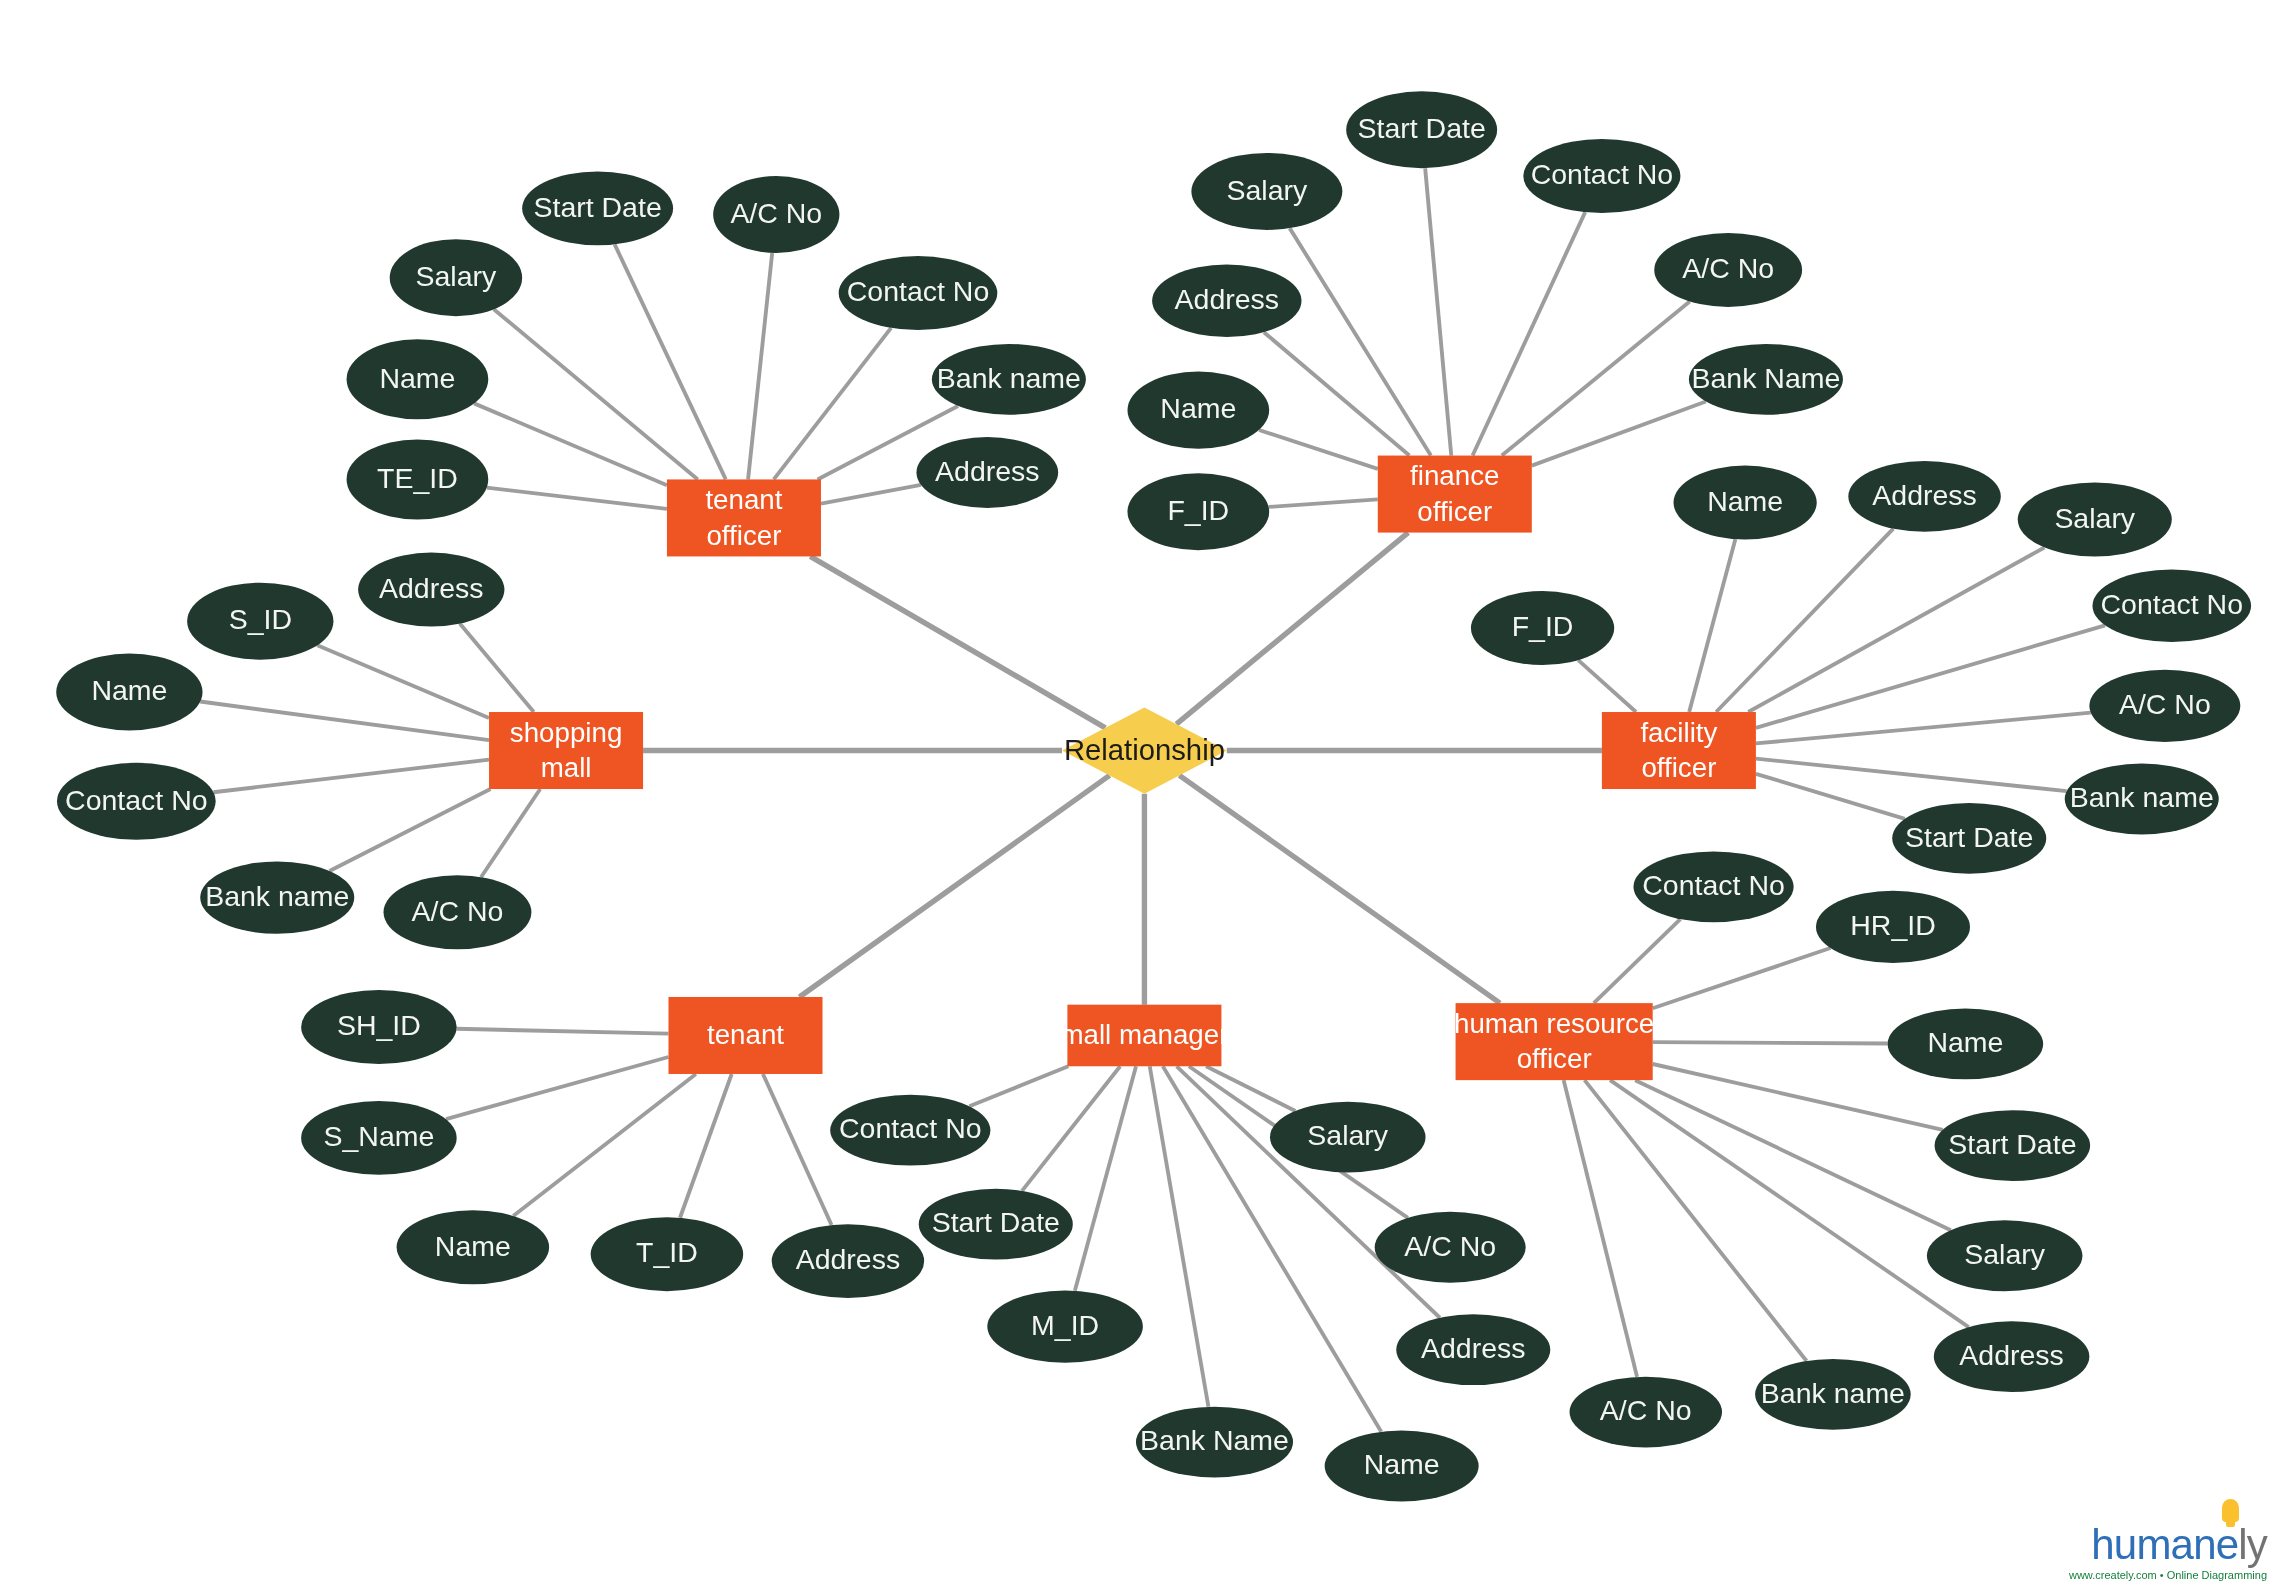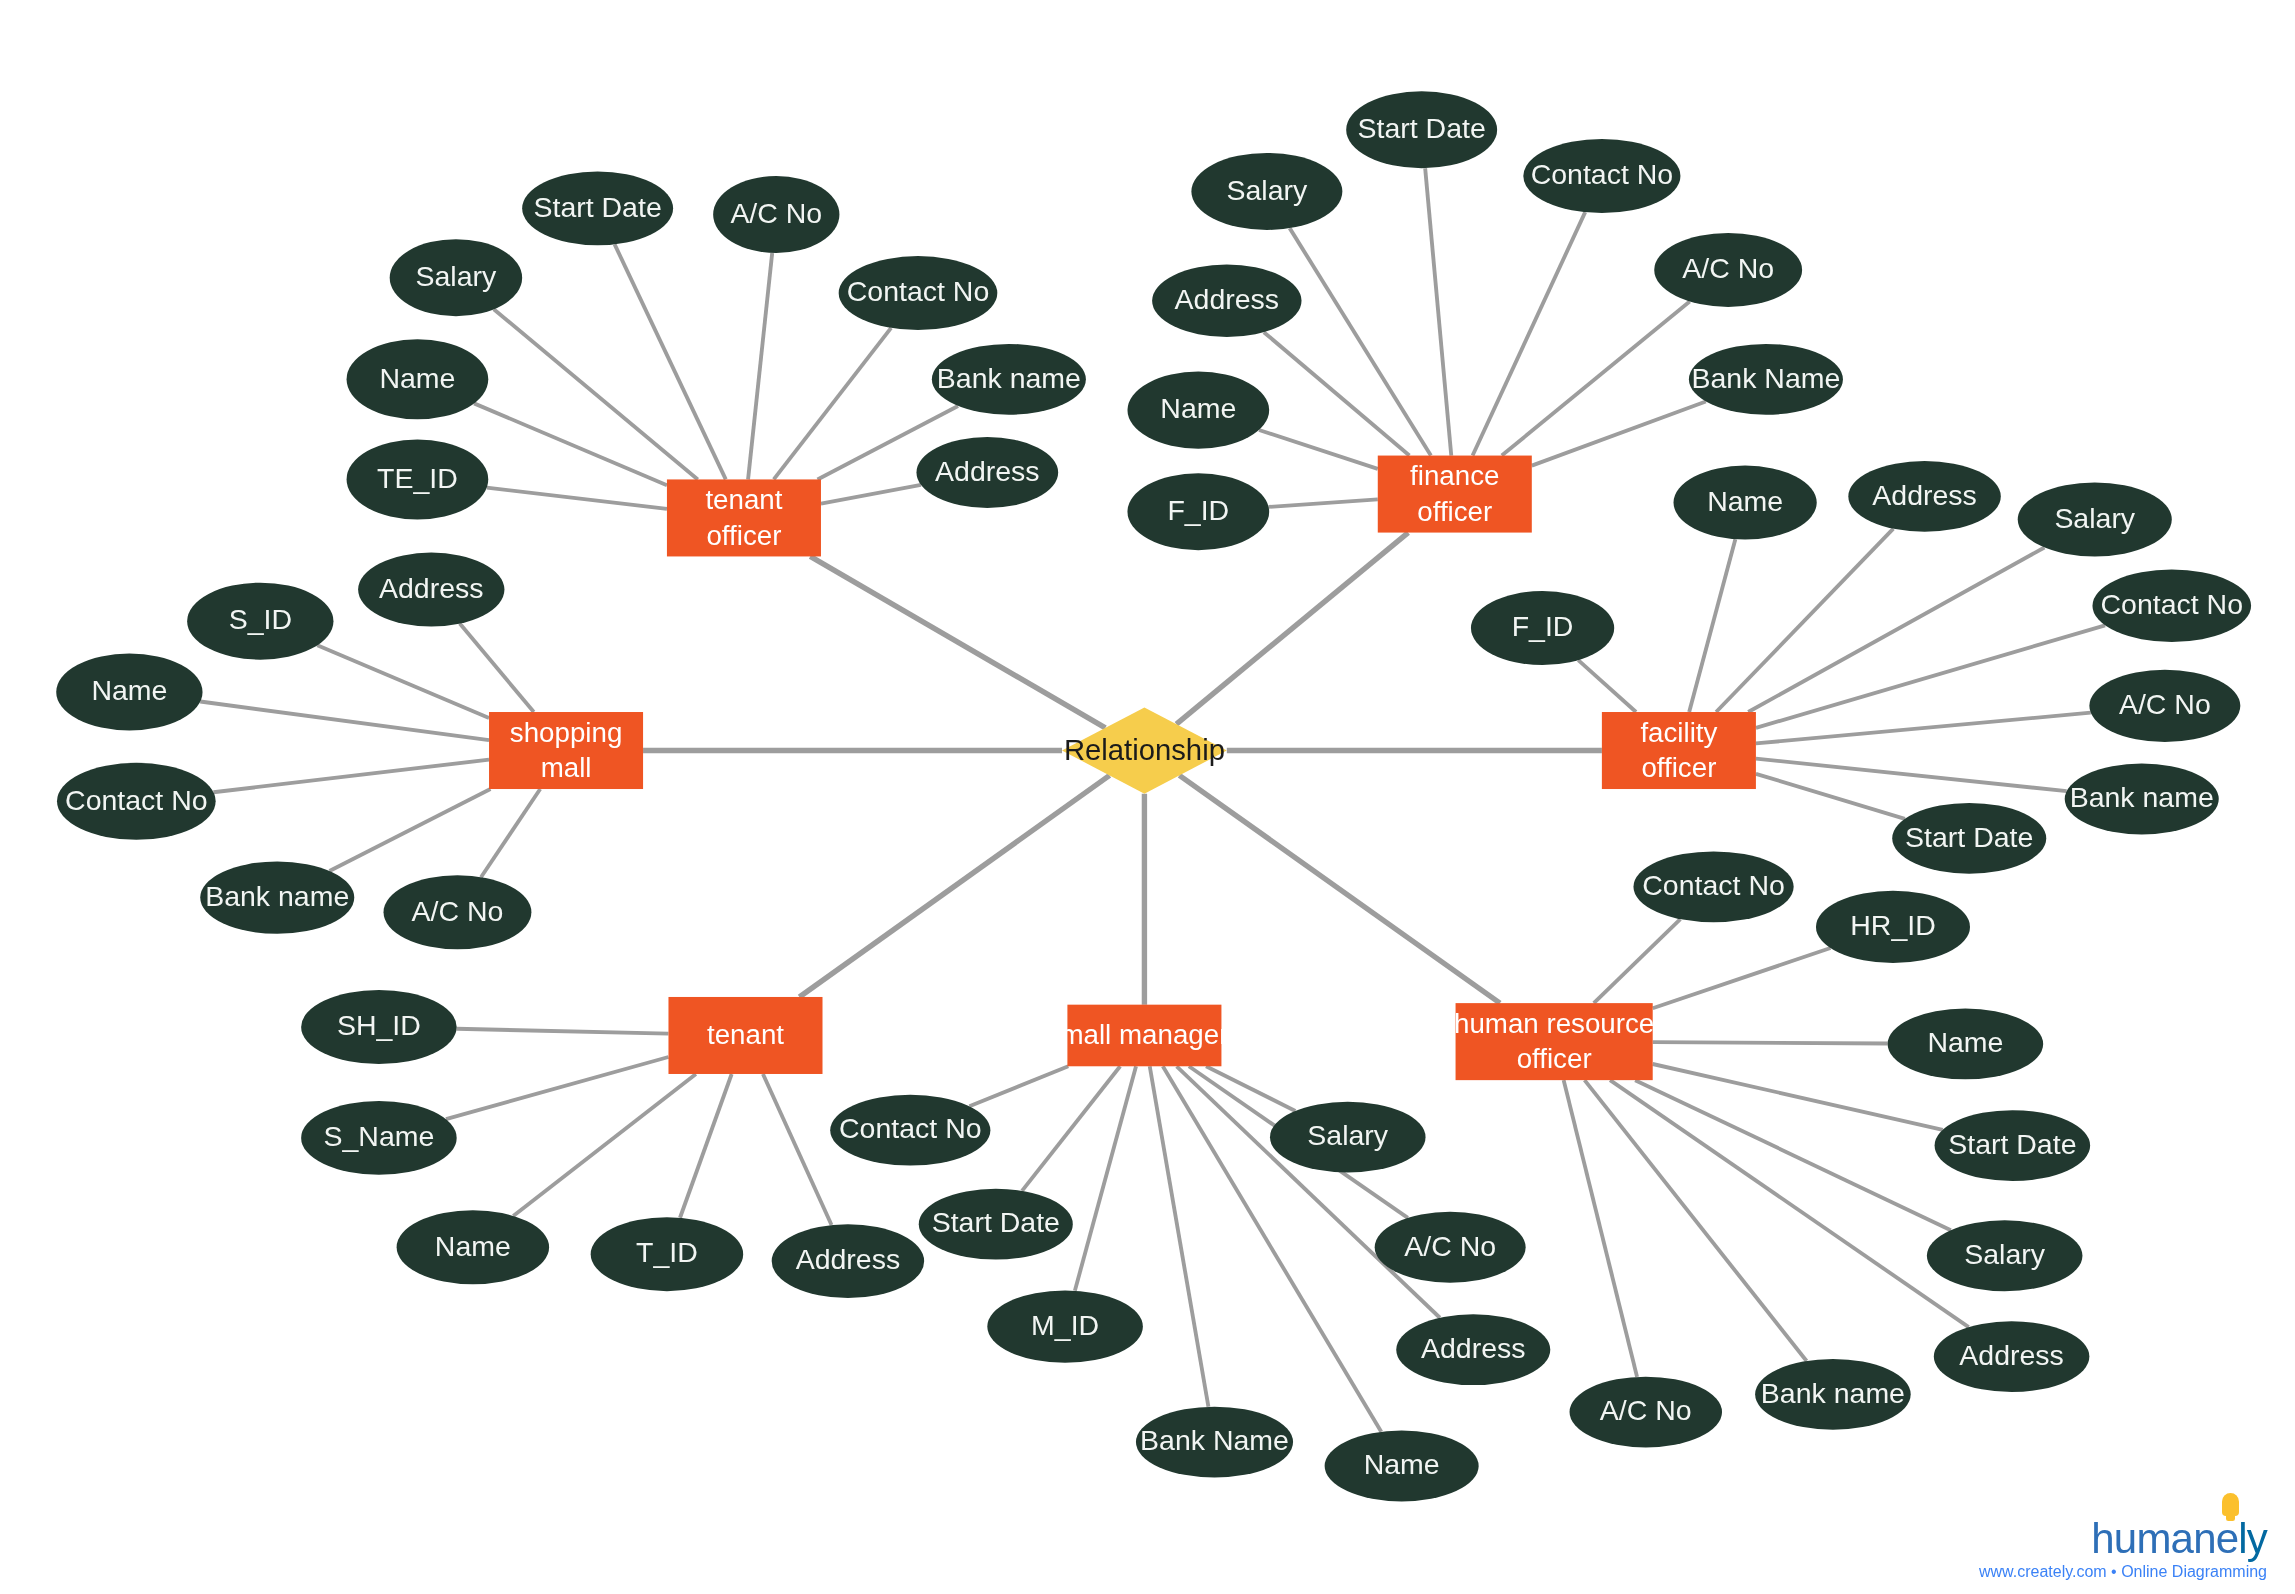--- a/index.html
+++ b/index.html
@@ -74,7 +74,7 @@
     position: relative;
     display: inline-block;
   }
-  #watermark .wm-ly { color: #0369a1; }
+  #watermark .wm-ly { color: #737373; }
   #watermark .wm-bulb {
     position: absolute;
     top: -25px;

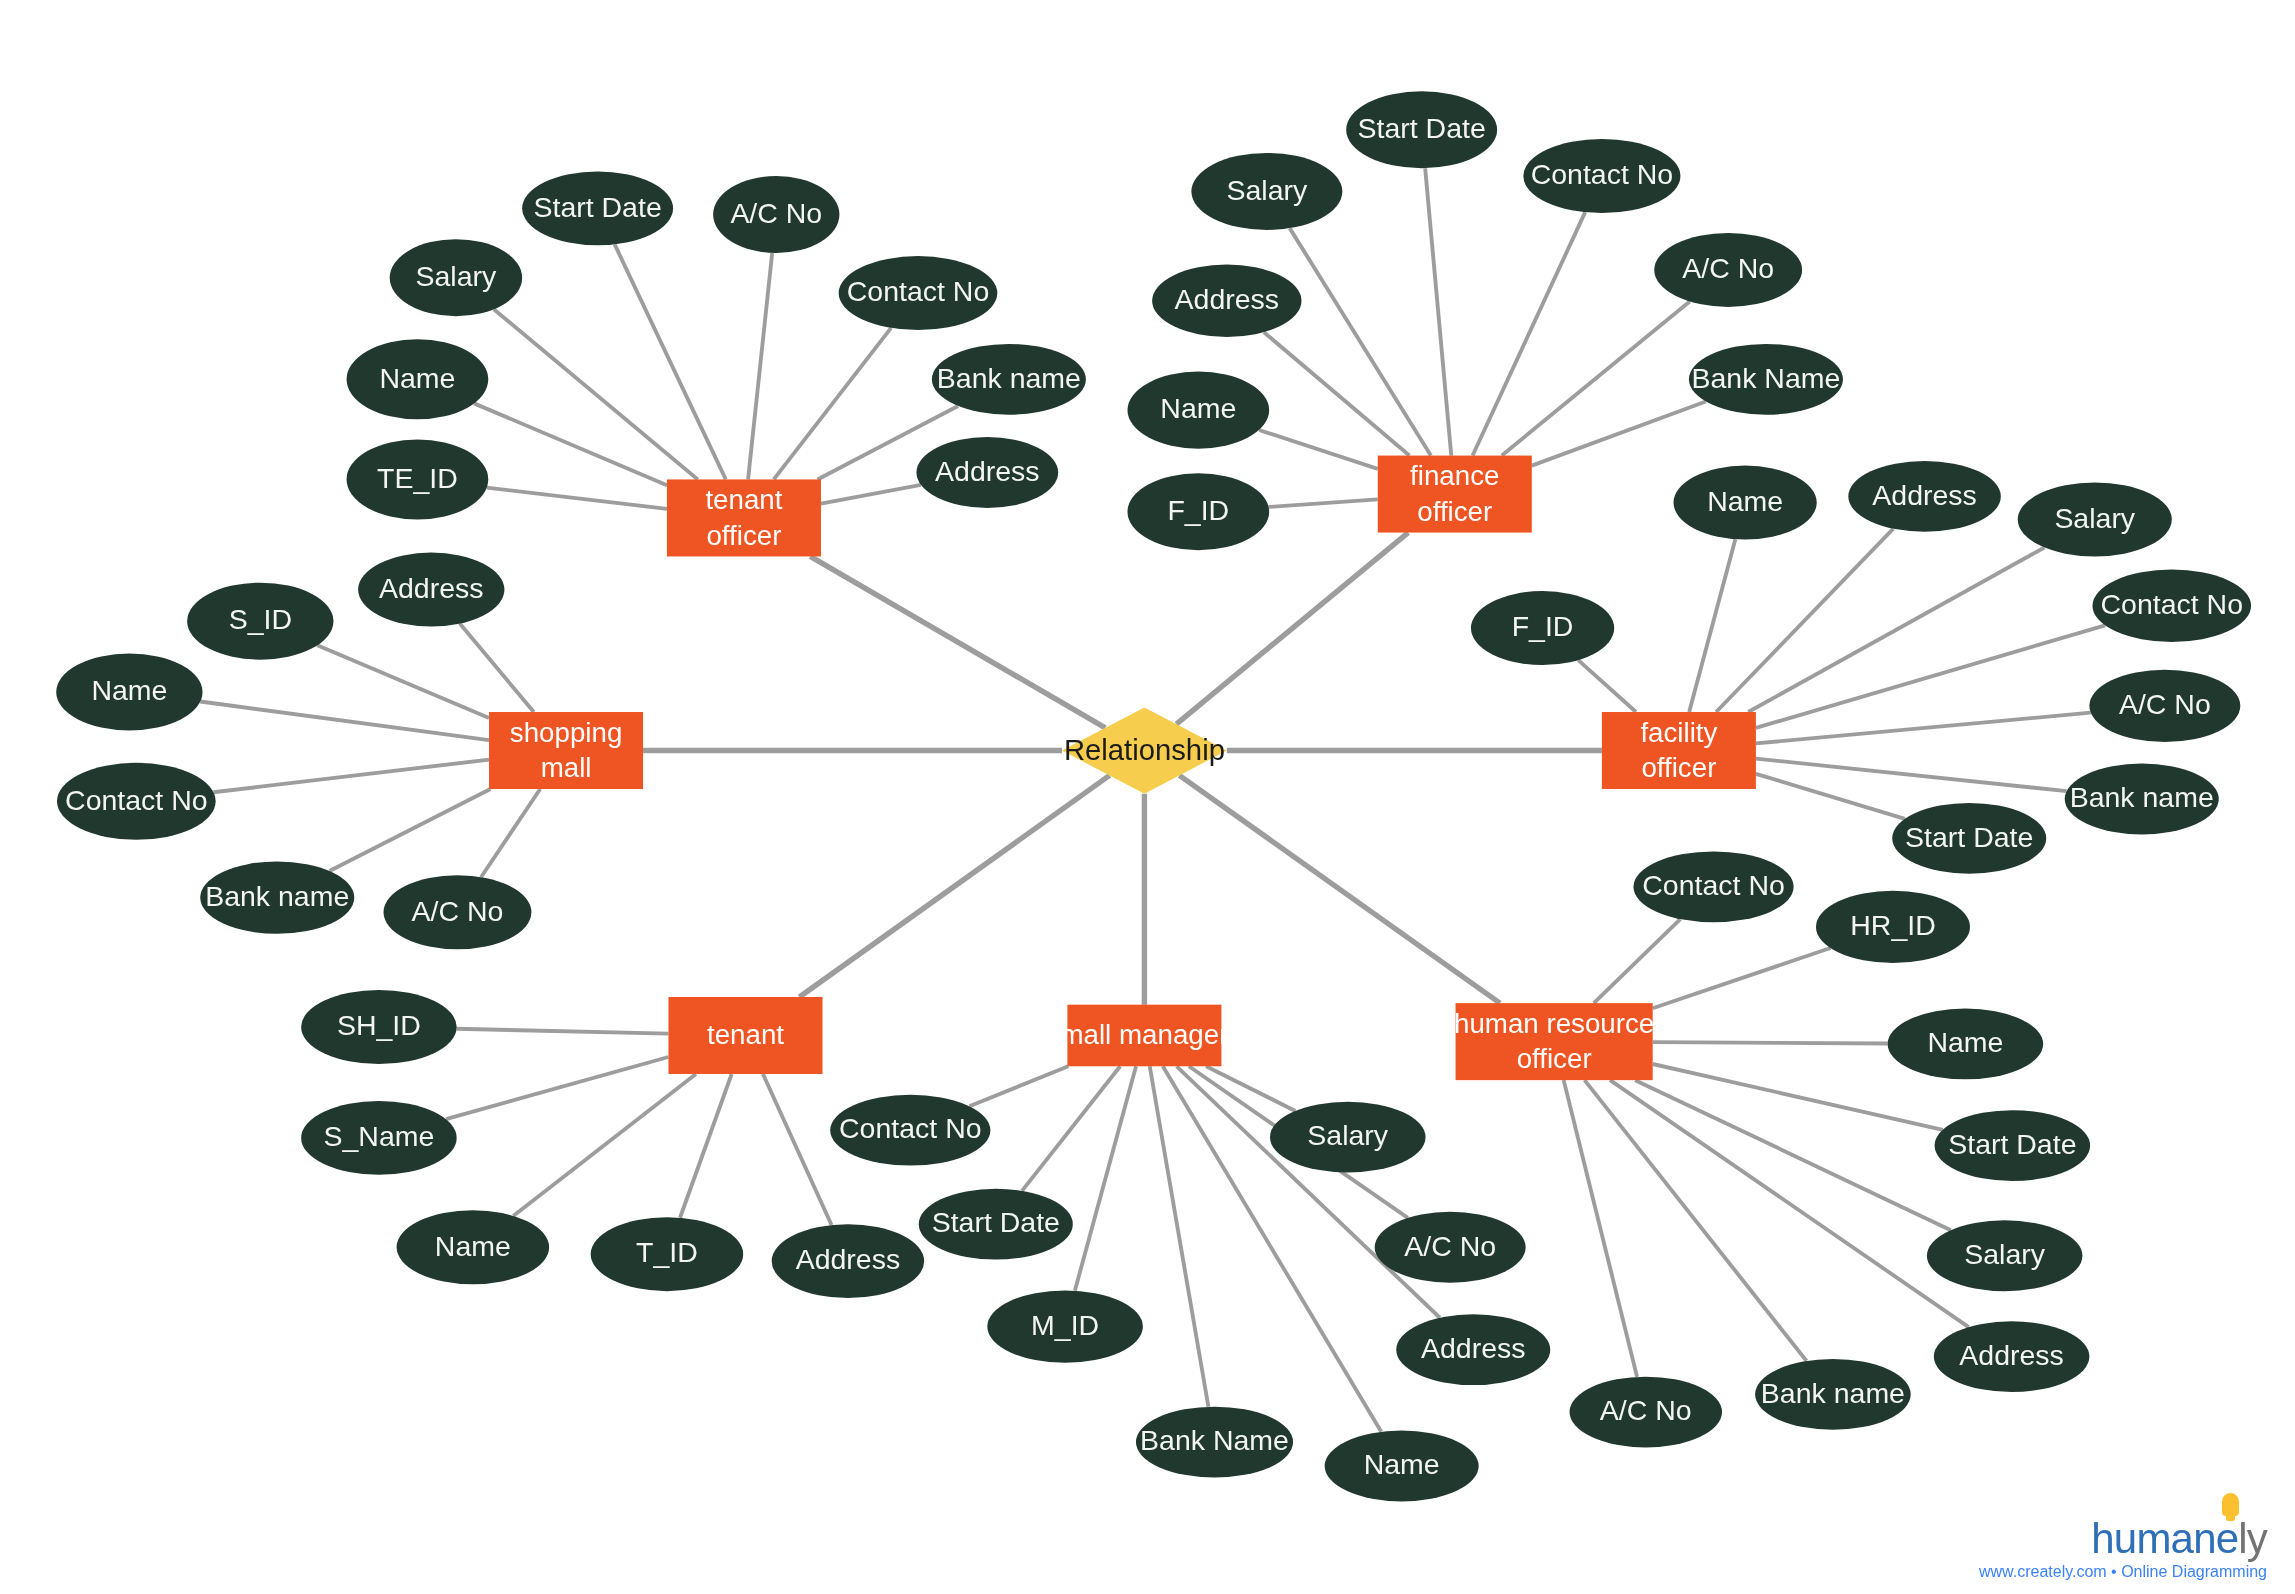--- a/index.html
+++ b/index.html
@@ -96,8 +96,8 @@
   }
   #watermark .wm-tag {
     font-family: "Liberation Sans", sans-serif;
-    font-size: 16px;
-    color: #3b82f6;
+    font-size: 11px;
+    color: #15803d;
     margin-top: 3.1px;
     white-space: nowrap;
   }

